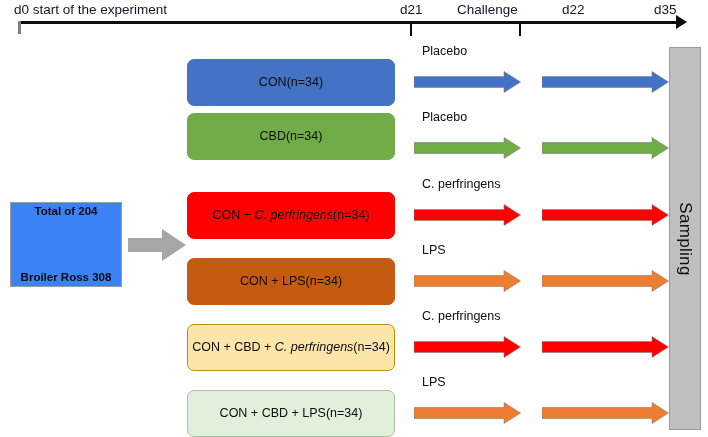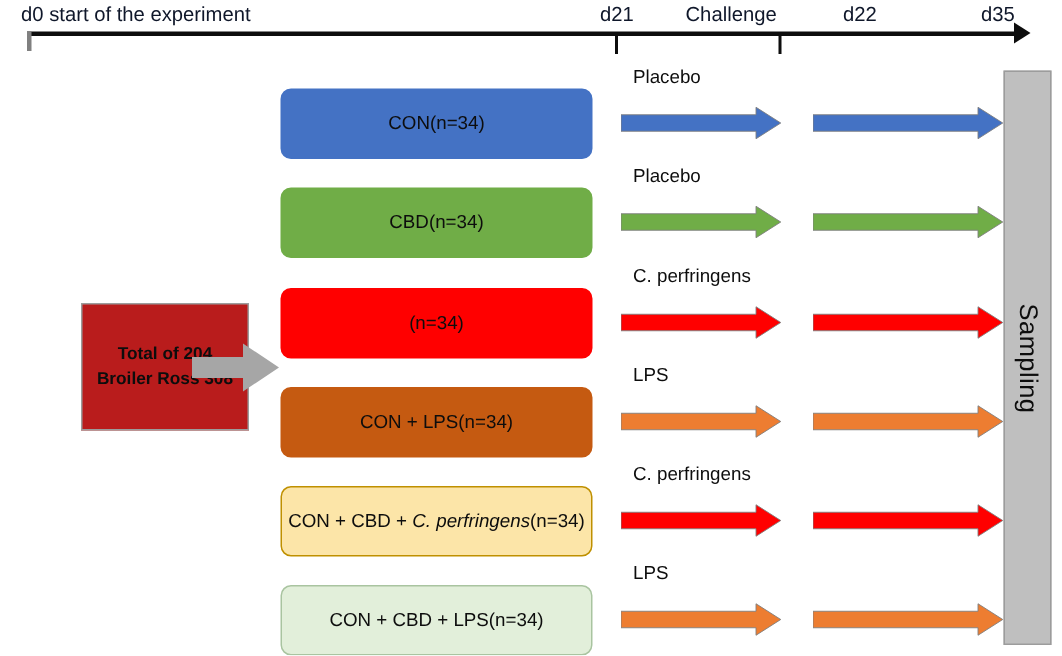--- a/index.html
+++ b/index.html
@@ -175,7 +175,7 @@
       <div class="arrow-wrap" style="left: 542px; top: 71px;"><svg width="127" height="22" viewBox="0 0 127 22">
           <polygon points="0,5.5 110,5.5 110,0.5 126.5,11 110,21.5 110,16.5 0,16.5" fill="#4472C4" stroke="#7f7f7f" stroke-width="0.6"></polygon>
         </svg></div>
-      <div class="group-box" style="top: 125px; background: rgb(112, 173, 71); border: 1px solid rgb(112, 173, 71);">
+      <div class="group-box" style="top: 113px; background: rgb(112, 173, 71); border: 1px solid rgb(112, 173, 71);">
         <div><span>CBD</span></div>
         <div class="gb-line2">(n=34)</div>
       </div>

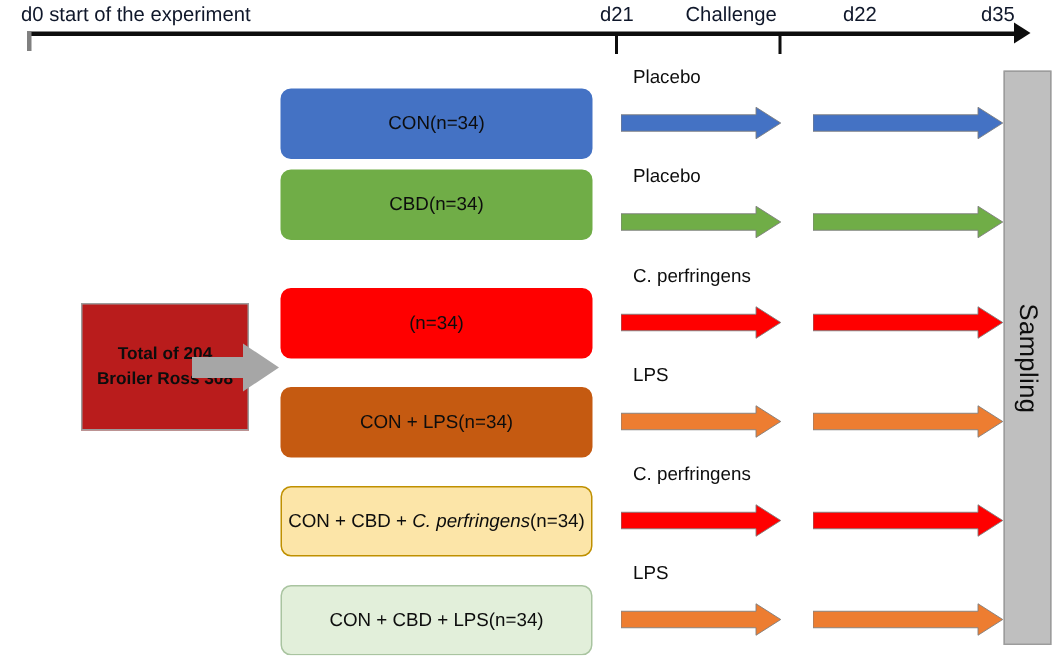--- a/index.html
+++ b/index.html
@@ -58,19 +58,18 @@
     top: 202px;
     width: 112px;
     height: 85px;
-    background: #b91c1c;
+    background: #3b82f6;
     border: 1px solid #9c9c9c;
     display: flex;
     flex-direction: column;
     align-items: center;
-    justify-content: center;
+    justify-content: space-between;
     font-size: 11.5px;
     font-weight: bold;
     color: #0d0d0d;
     line-height: 1.45;
     text-align: center;
     box-sizing: border-box;
-    margin-left: 44px;
   }
 
   

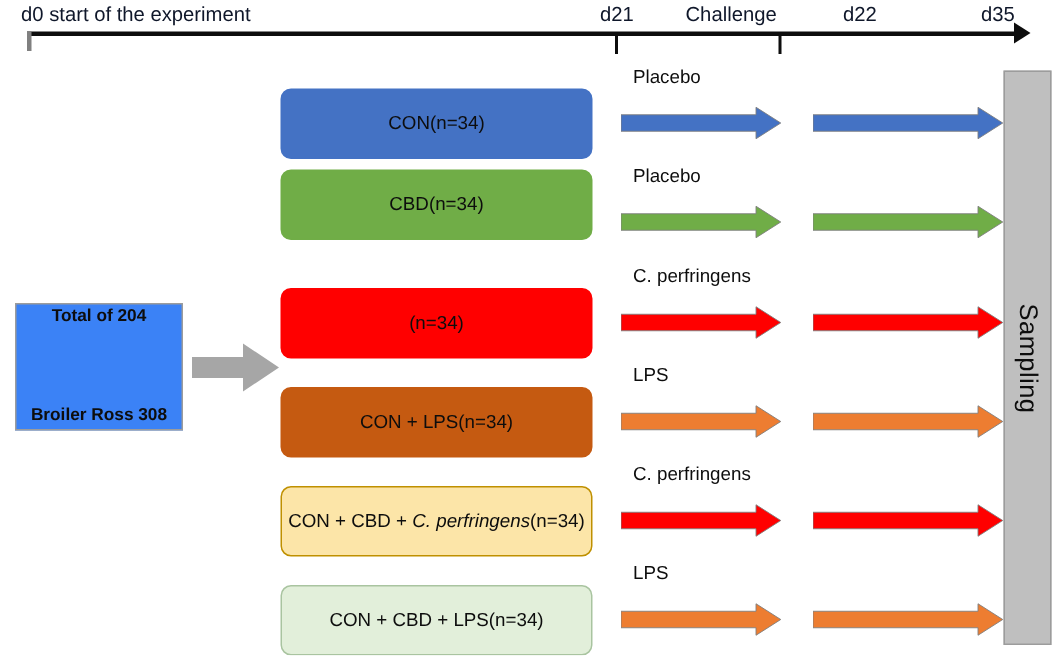--- a/index.html
+++ b/index.html
@@ -186,6 +186,7 @@
           <polygon points="0,5.5 110,5.5 110,0.5 126.5,11 110,21.5 110,16.5 0,16.5" fill="#70AD47" stroke="#7f7f7f" stroke-width="0.6"></polygon>
         </svg></div>
       <div class="group-box" style="top: 192px; background: rgb(255, 0, 0); border: 1px solid rgb(255, 0, 0);">
+        <div><span>CON + </span><span class="italic">C. perfringens</span></div>
         <div class="gb-line2">(n=34)</div>
       </div>
       <div class="arrow-label" style="left: 422px; top: 178px;">C. perfringens</div>

